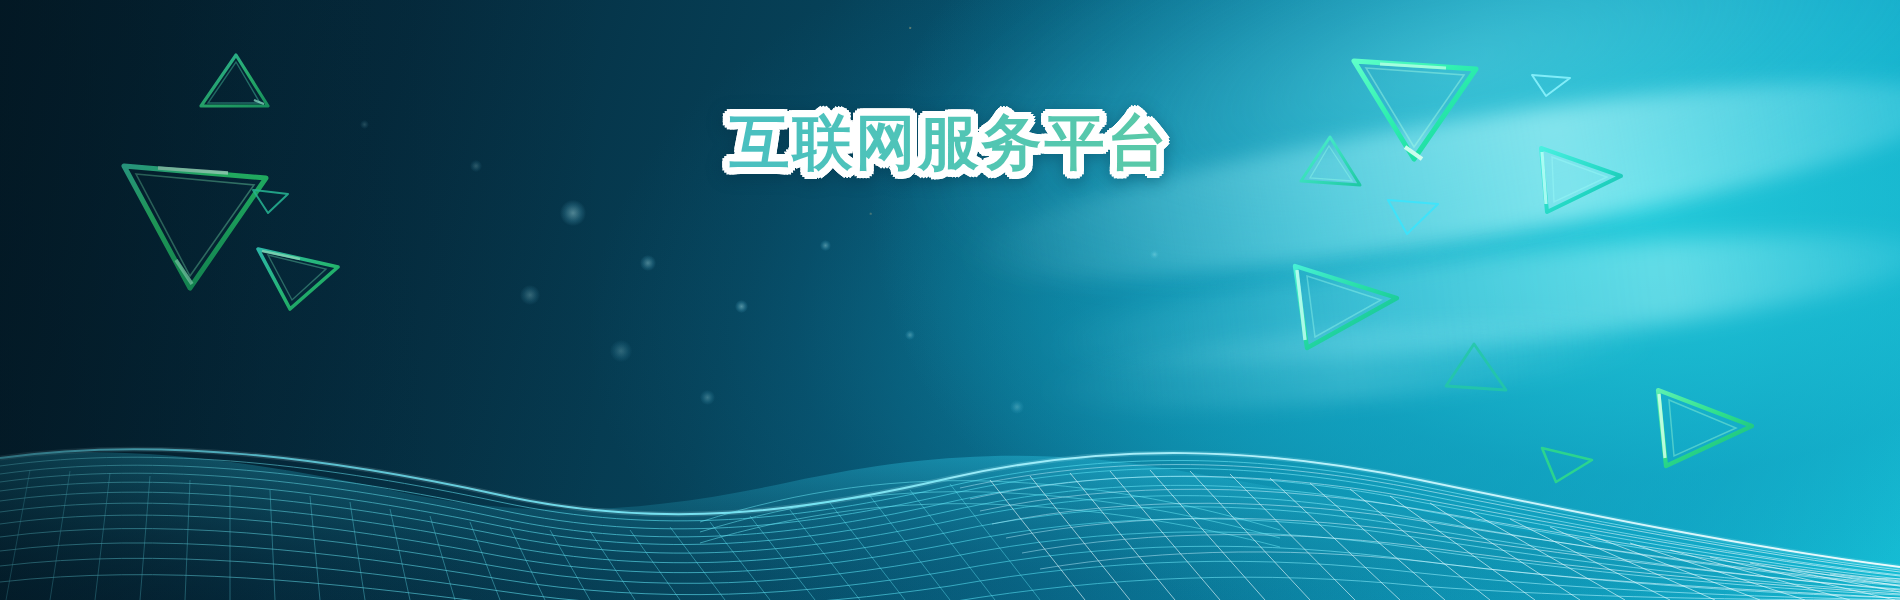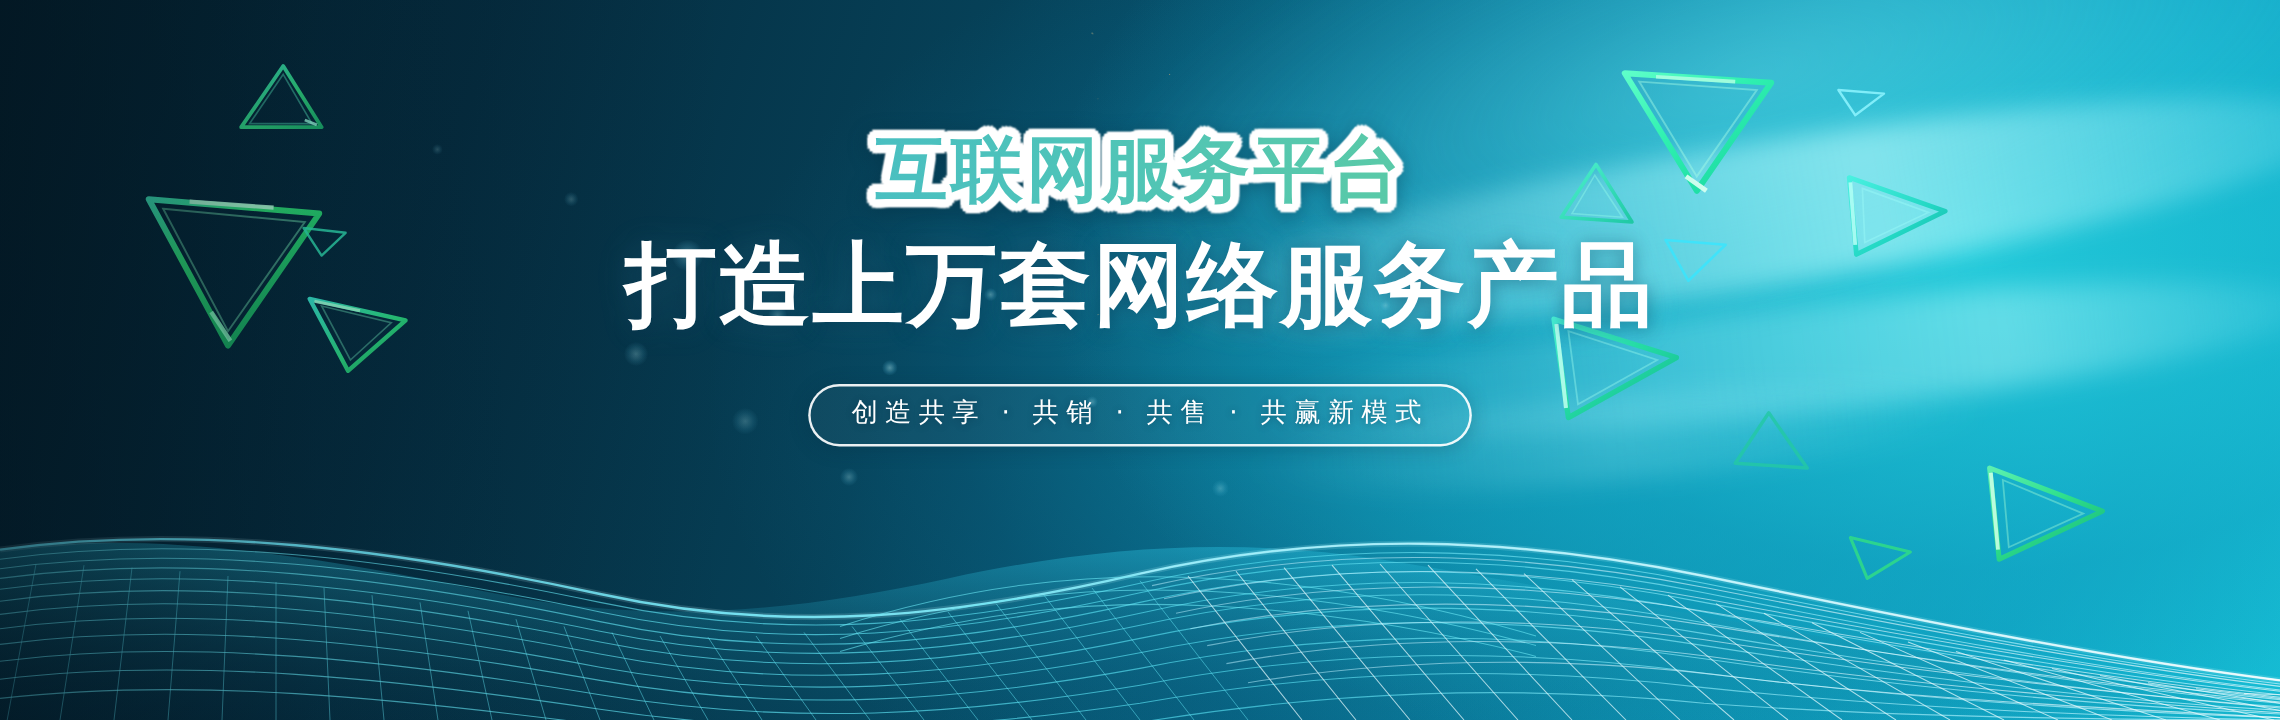--- a/index.html
+++ b/index.html
@@ -466,7 +466,6 @@
   <div class="content">
     <div class="title-main">互联网服务平台</div>
 
-    <div class="title-sub">打造上万套网络服务产品</div>
 
     <div class="pill">创造共享 · 共销 · 共售 · 共赢新模式</div>
 

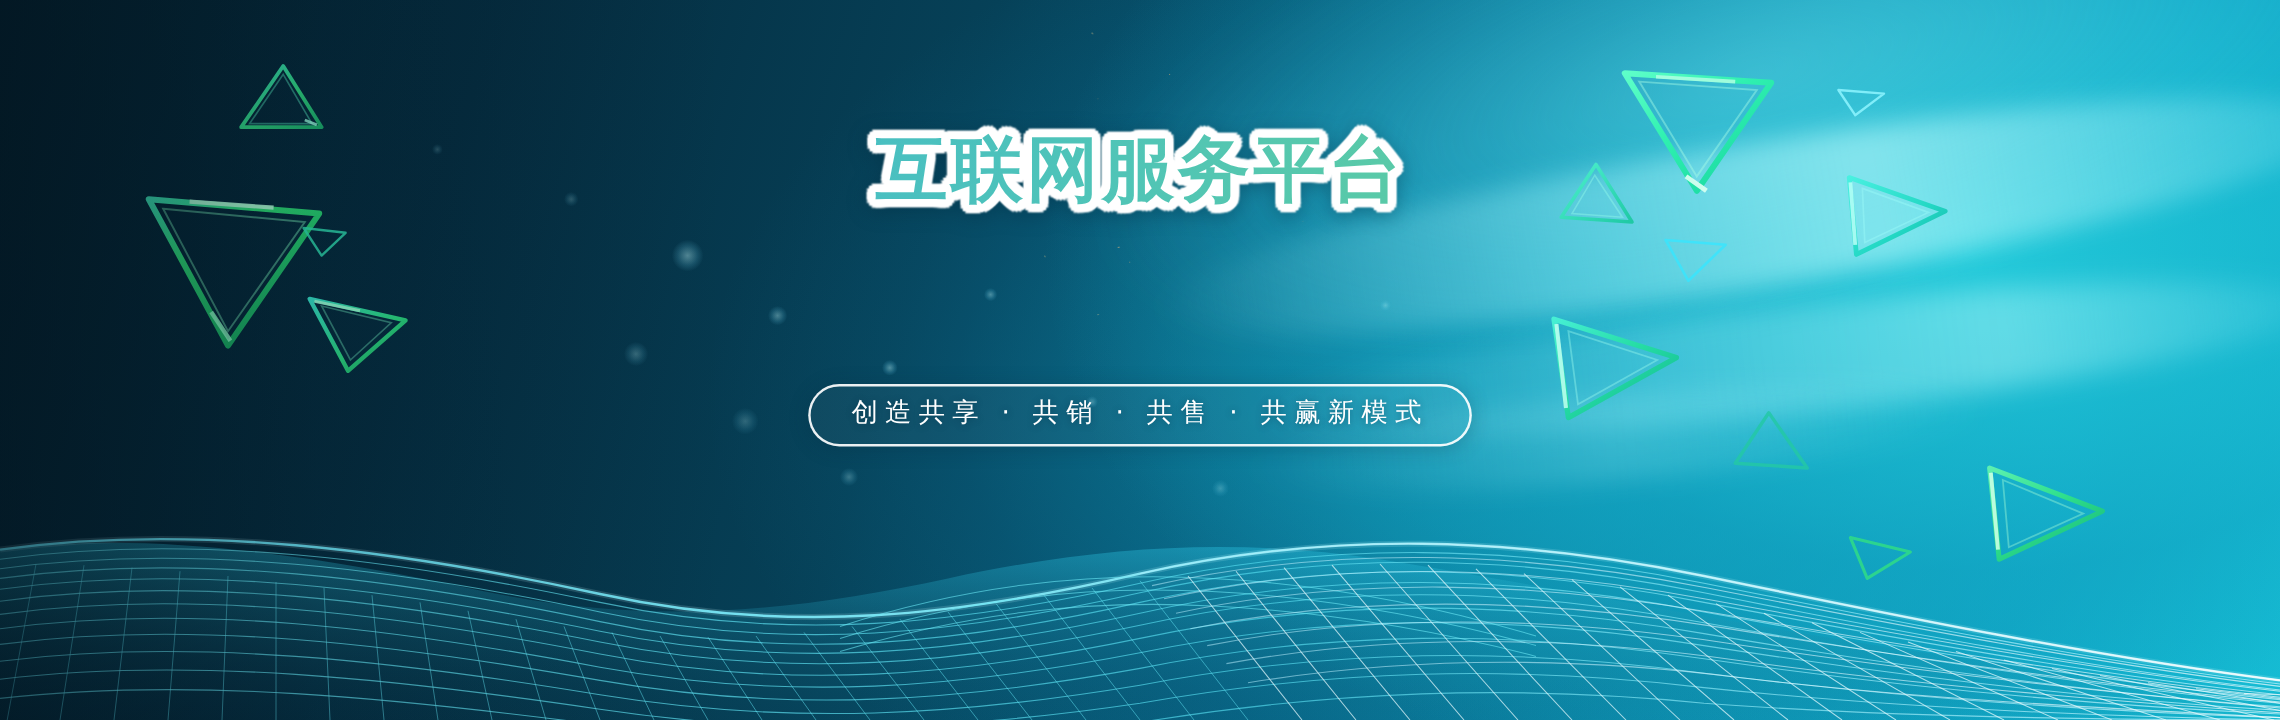--- a/index.html
+++ b/index.html
@@ -467,7 +467,6 @@
     <div class="title-main">互联网服务平台</div>
 
 
-    <div class="pill">创造共享 · 共销 · 共售 · 共赢新模式</div>
 
   </div>
 

